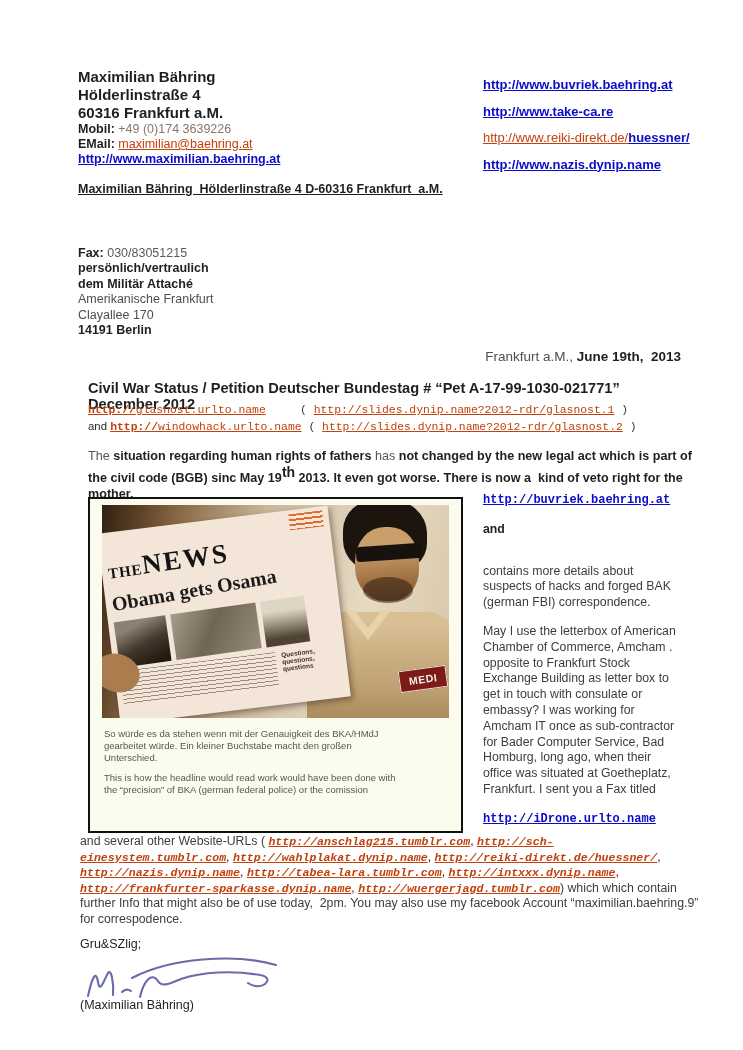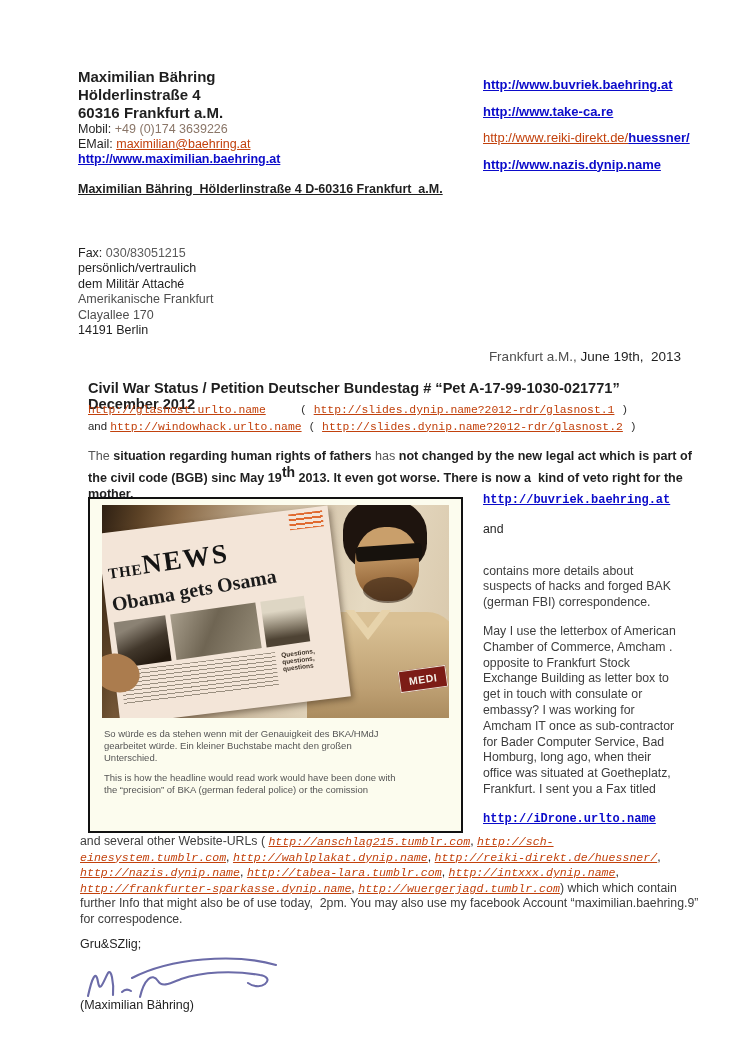--- a/index.html
+++ b/index.html
@@ -8,7 +8,7 @@
        -webkit-font-smoothing:antialiased;}
   .abs{position:absolute;}
   .prewrap{white-space:pre-wrap;}
-  b,.bold{font-weight:normal;}
+  b,.bold{font-weight:bold;}
   .lnk{color:#c2410c;text-decoration:underline;cursor:pointer;}
   .lnkbold{color:#0b0bca;font-weight:bold;text-decoration:underline;cursor:pointer;}
   .mono{font-family:"Liberation Mono", monospace;}

